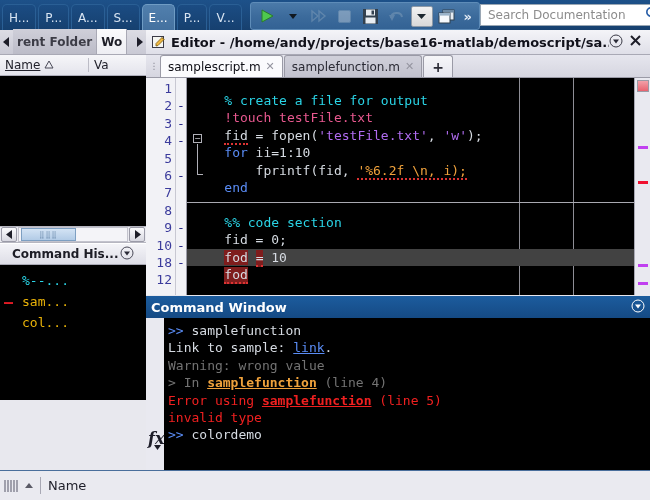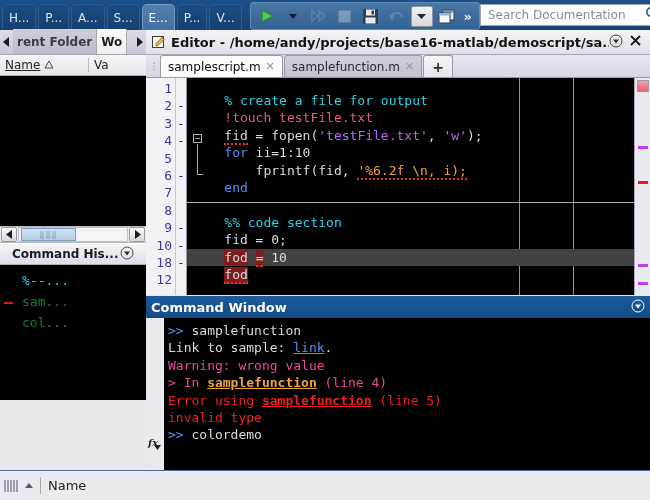--- a/index.html
+++ b/index.html
@@ -126,7 +126,7 @@
   }
   .ch-row { height: 21px; display: flex; align-items: center; padding-left: 4px; }
   .ch-mark { width: 18px; color: #e01b24; font-size: 15px; font-weight: bold; }
-  .ch-txt { color: #15803d; }
+  .ch-txt { color: #eab308; }
   .ch-txt.cmt { color: #2ad4e6; }
 
   

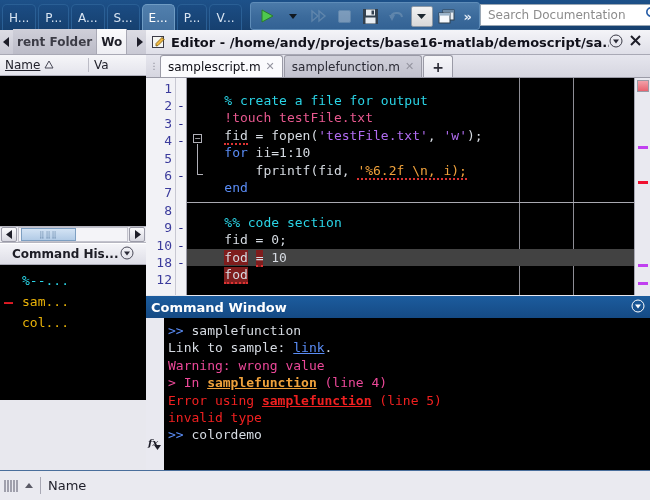--- a/index.html
+++ b/index.html
@@ -238,7 +238,7 @@
   .p-prompt { color: #5a8cf5; }
   .p-norm { color: #d6dbe2; }
   .p-link { color: #5a8cf5; text-decoration: underline; }
-  .p-warn { color: #ec4899; }
+  .p-warn { color: #737373; }
   .p-warnb { color: #f0a23c; font-weight: bold; text-decoration: underline; }
   .p-err { color: #f02020; }
   .p-errb { color: #f02020; font-weight: bold; text-decoration: underline; }

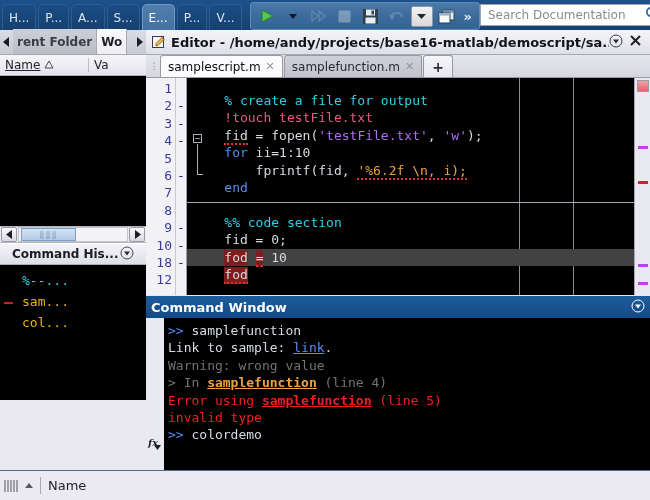--- a/index.html
+++ b/index.html
@@ -226,7 +226,7 @@
   .fx {
     position: absolute; left: 2px; bottom: 22px;
     font-family: "DejaVu Serif", "Liberation Serif", serif;
-    font-style: italic; font-weight: bold; font-size: 10px; color: #1d1d28;
+    font-style: italic; font-weight: bold; font-size: 16px; color: #1d1d28;
   }
   .fx-tri { position: absolute; left: 8px; bottom: 17px; }
   .cw-out {

